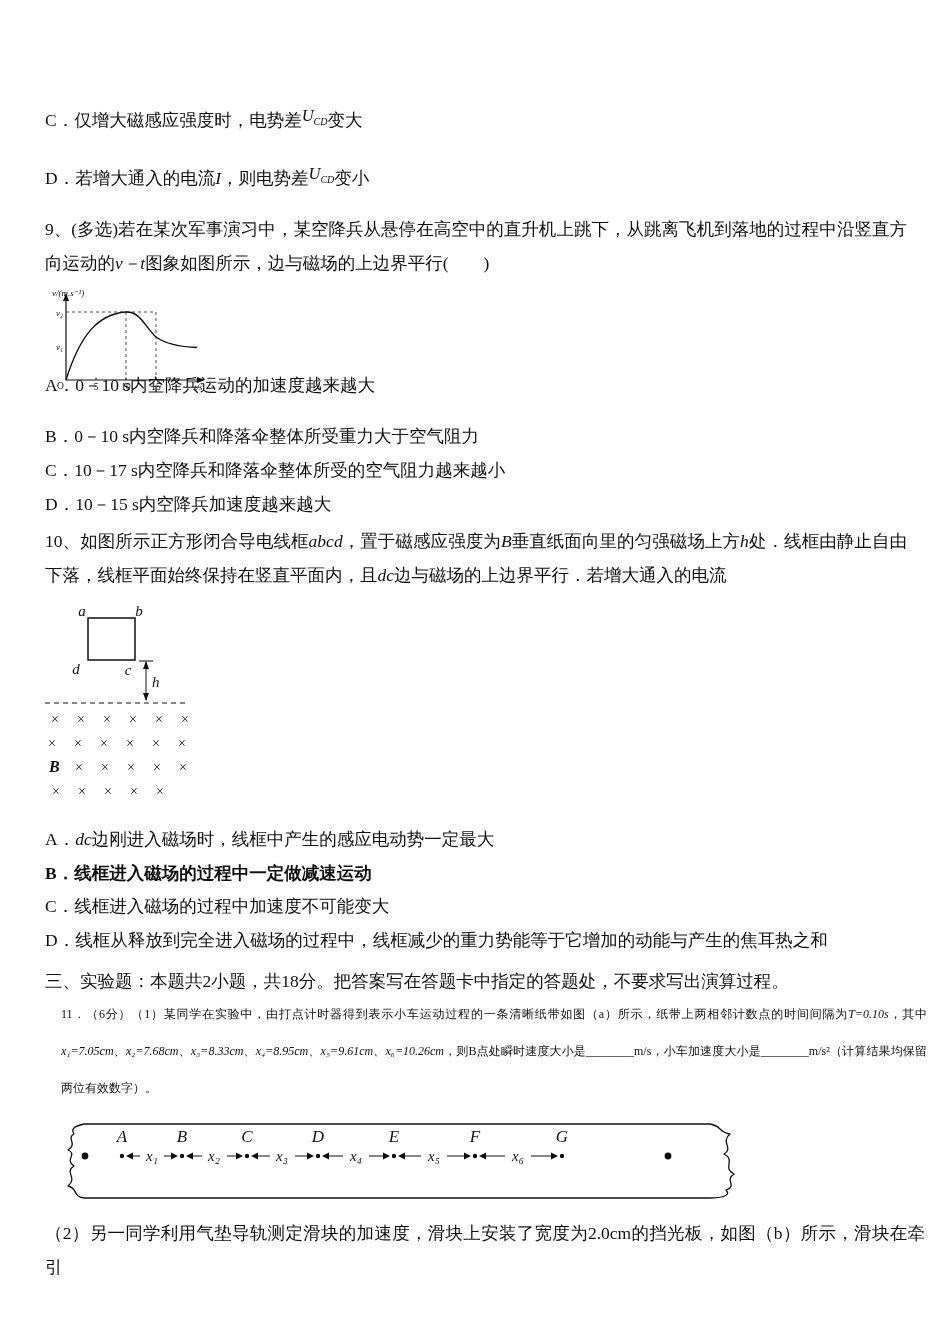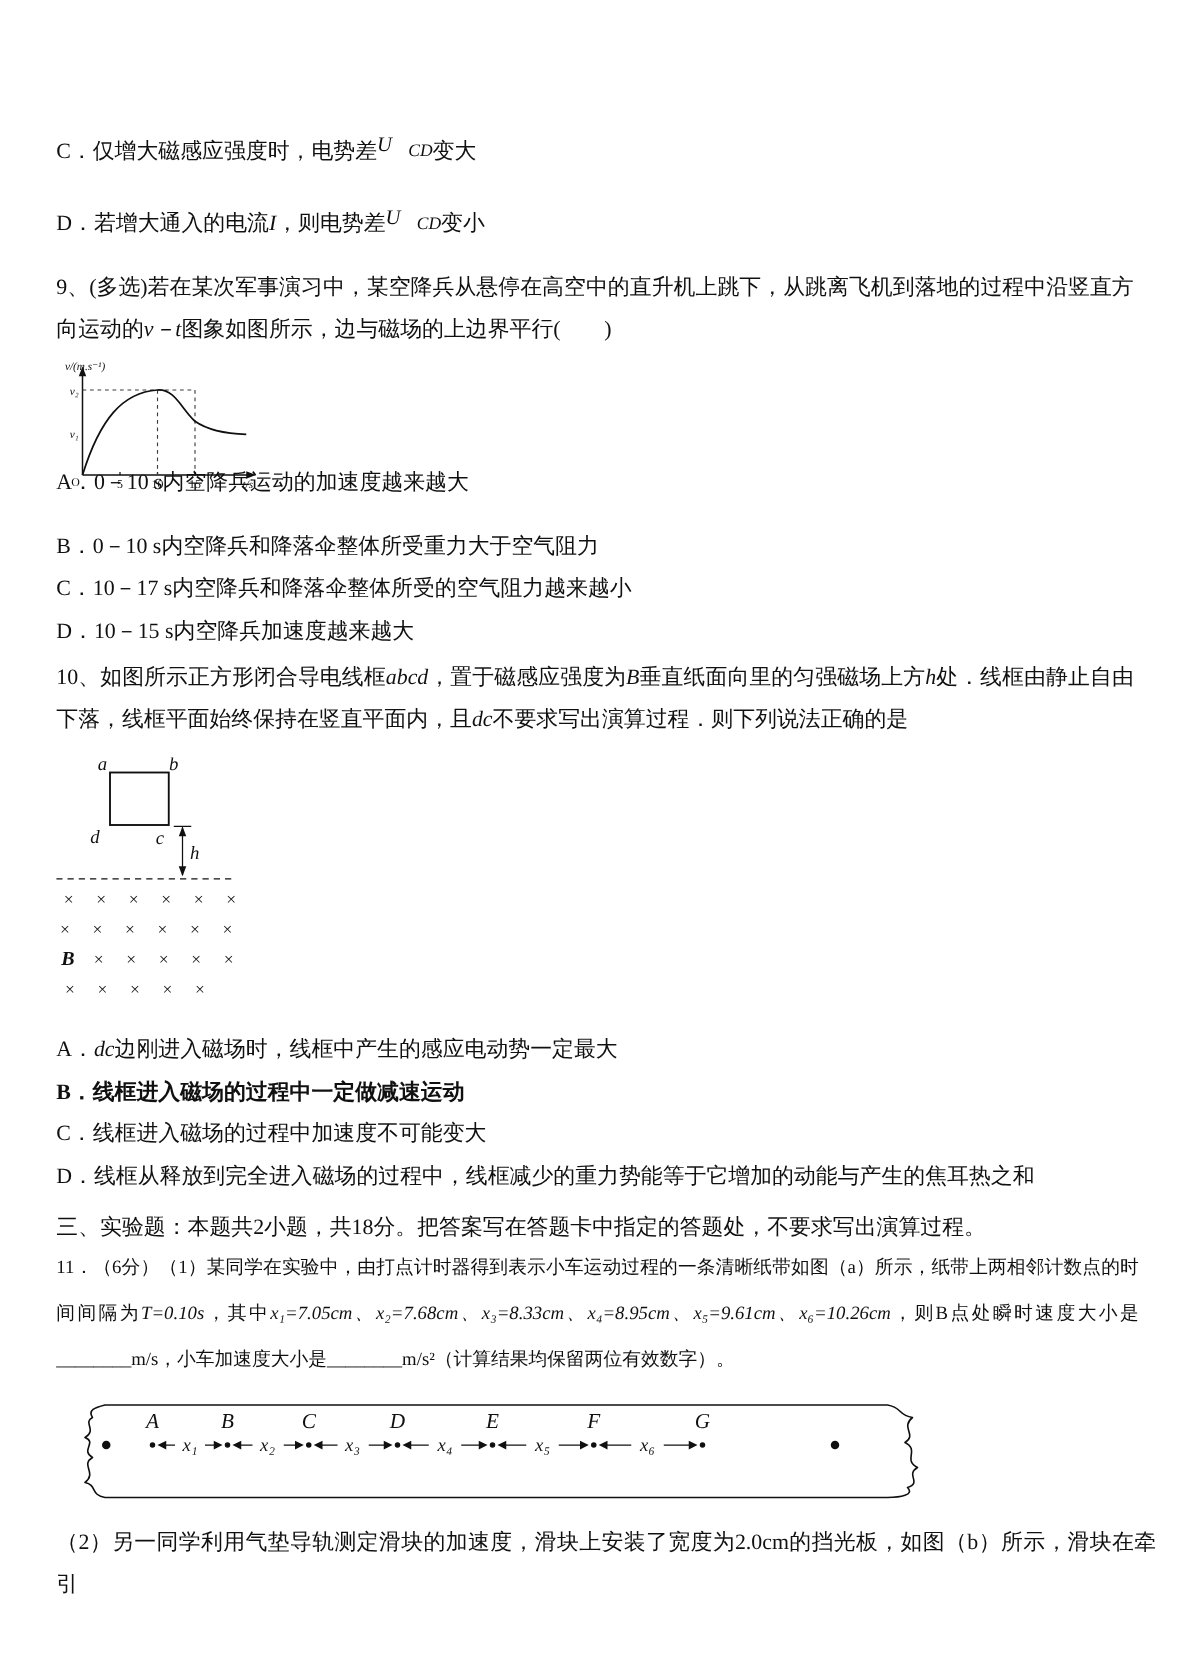--- a/index.html
+++ b/index.html
@@ -14,7 +14,7 @@
   .opt{font-size:17.5px;line-height:34px;white-space:nowrap;}
   .mi{font-style:italic;}
   .ucd{font-style:italic;display:inline-block;transform:translateY(-5px);font-size:16.5px;}
-  .ucd sub{font-size:14px;margin-left:13px;}
+  .ucd sub{font-size:10px;}
   svg text{font-family:"Liberation Serif","DejaVu Serif",serif;fill:#101010;}
   .axis-label-i{font-size:9px;font-style:italic;}
   .tick{font-size:9.5px;}

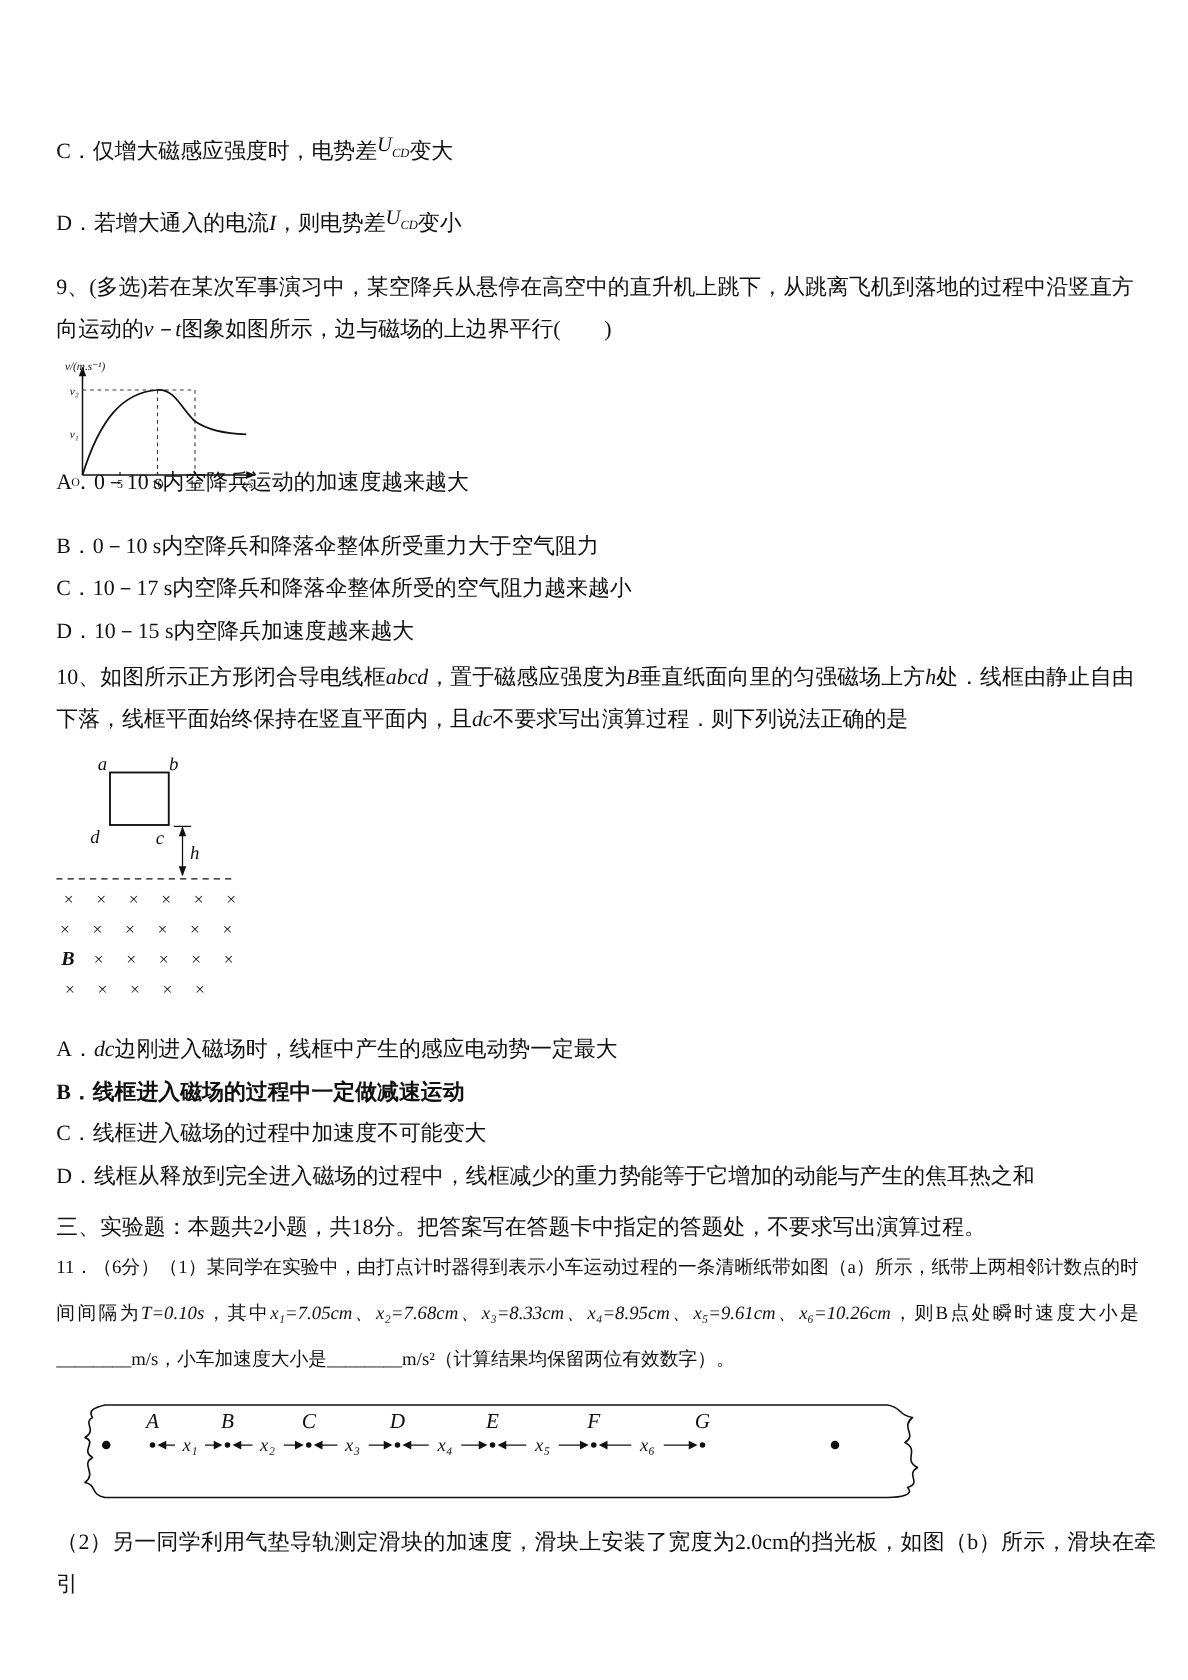--- a/index.html
+++ b/index.html
@@ -72,7 +72,7 @@
 <div class="abs opt" style="left:45px;top:487px;">D．10－15 s内空降兵加速度越来越大</div>
 
 <div class="abs txt" style="left:45px;top:524px;width:862px;">
-  <span>10、如图所示正方形闭合导电线框</span><span class="mi">abcd</span><span>，置于磁感应强度为</span><span class="mi">B</span><span>垂直纸面向里的匀强磁场上方</span><span class="mi">h</span><span>处．线框由静止自由下落，线框平面始终保持在竖直平面内，且</span><span class="mi">dc</span><span>不要求写出演算过程．则下列说法正确的是</span>
+  <span>10、如图所示正方形闭合导电线框</span><span class="mi">abcd</span><span>，置于磁感应强度为</span><span class="mi">B</span><span>垂直纸面向里的匀强磁场上方</span><span class="mi">h</span><span>处．线框由静止自由下落，线框平面始终保持在竖直平面内，且</span><span class="mi">dc</span><span>边与磁场的上边界平行．若增大通入的电流</span>
 </div>
 
 <svg class="abs" style="left:45px;top:606px;" width="210" height="200" viewBox="0 0 210 200">

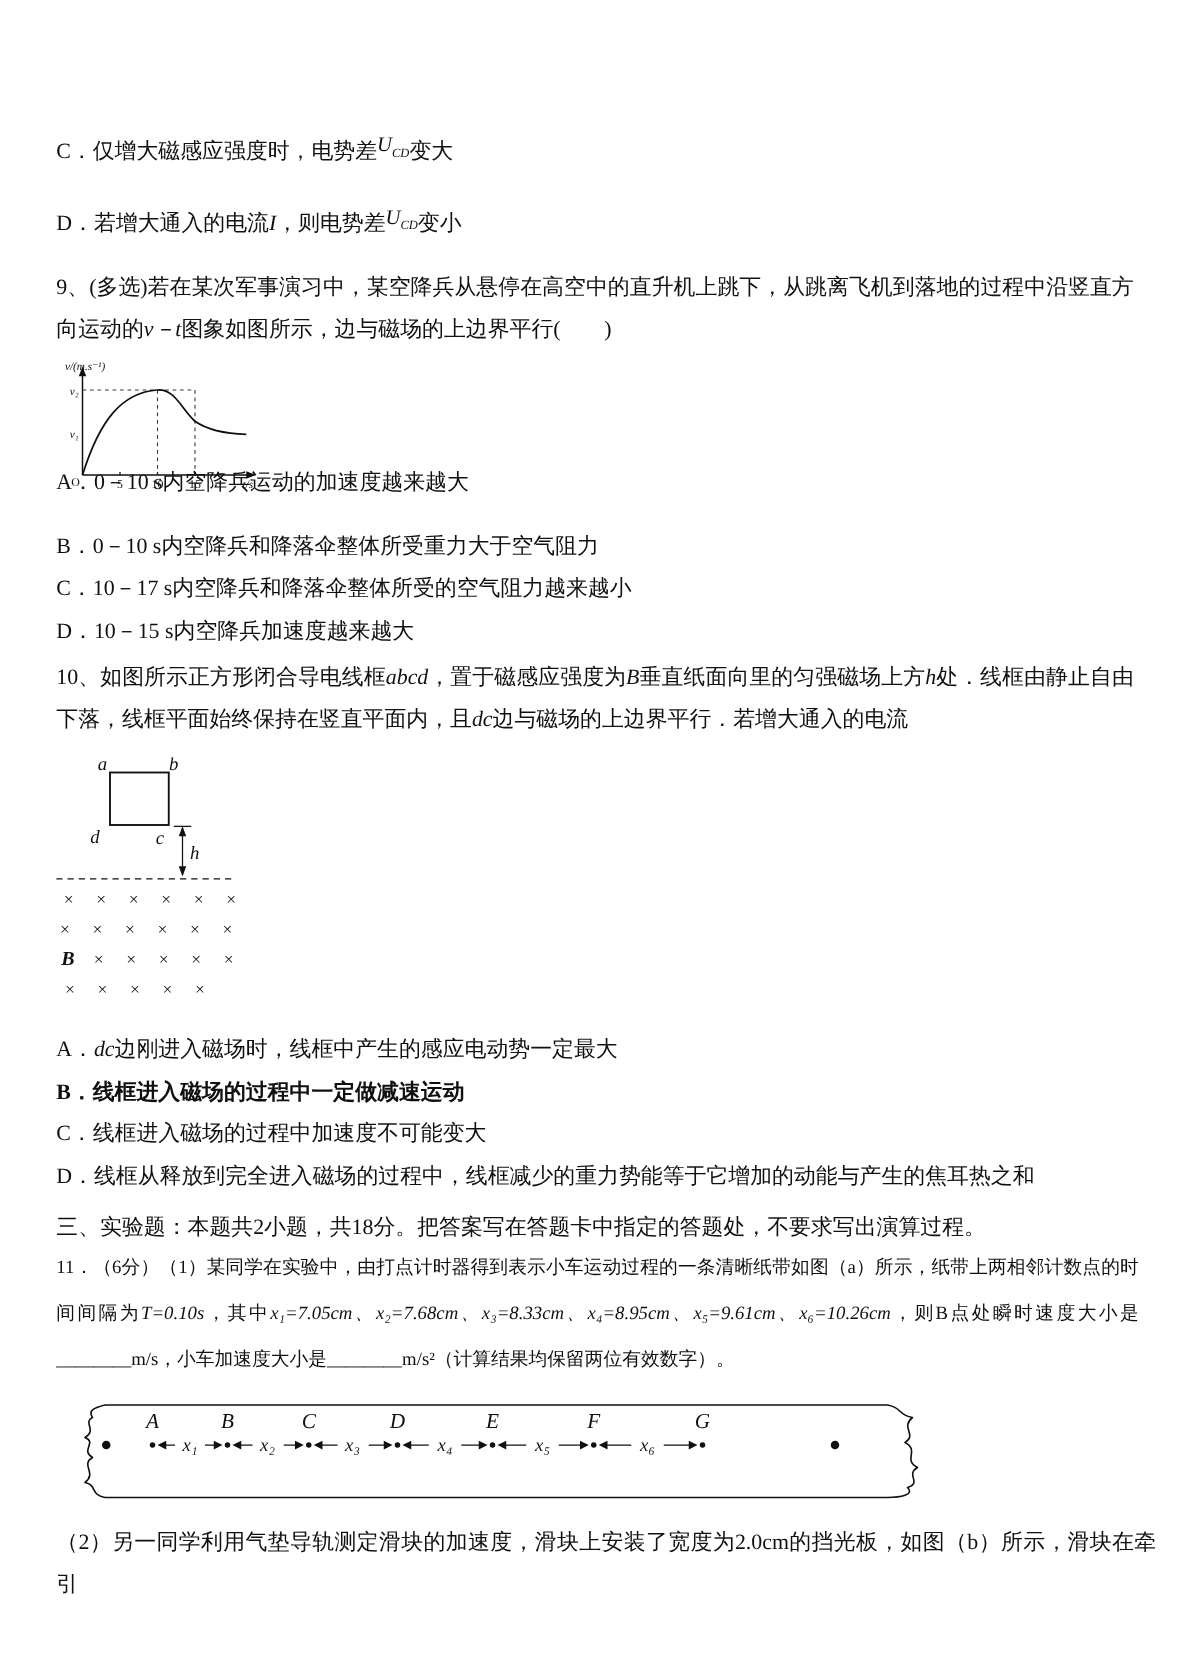--- a/index.html
+++ b/index.html
@@ -10,7 +10,7 @@
   }
   .abs{position:absolute;}
   .txt{font-size:17.5px;line-height:34px;text-align:justify;}
-  .q11txt{font-size:15px;line-height:37px;text-align:justify;}
+  .q11txt{font-size:12px;line-height:37px;text-align:justify;margin-left:16px;}
   .opt{font-size:17.5px;line-height:34px;white-space:nowrap;}
   .mi{font-style:italic;}
   .ucd{font-style:italic;display:inline-block;transform:translateY(-5px);font-size:16.5px;}

